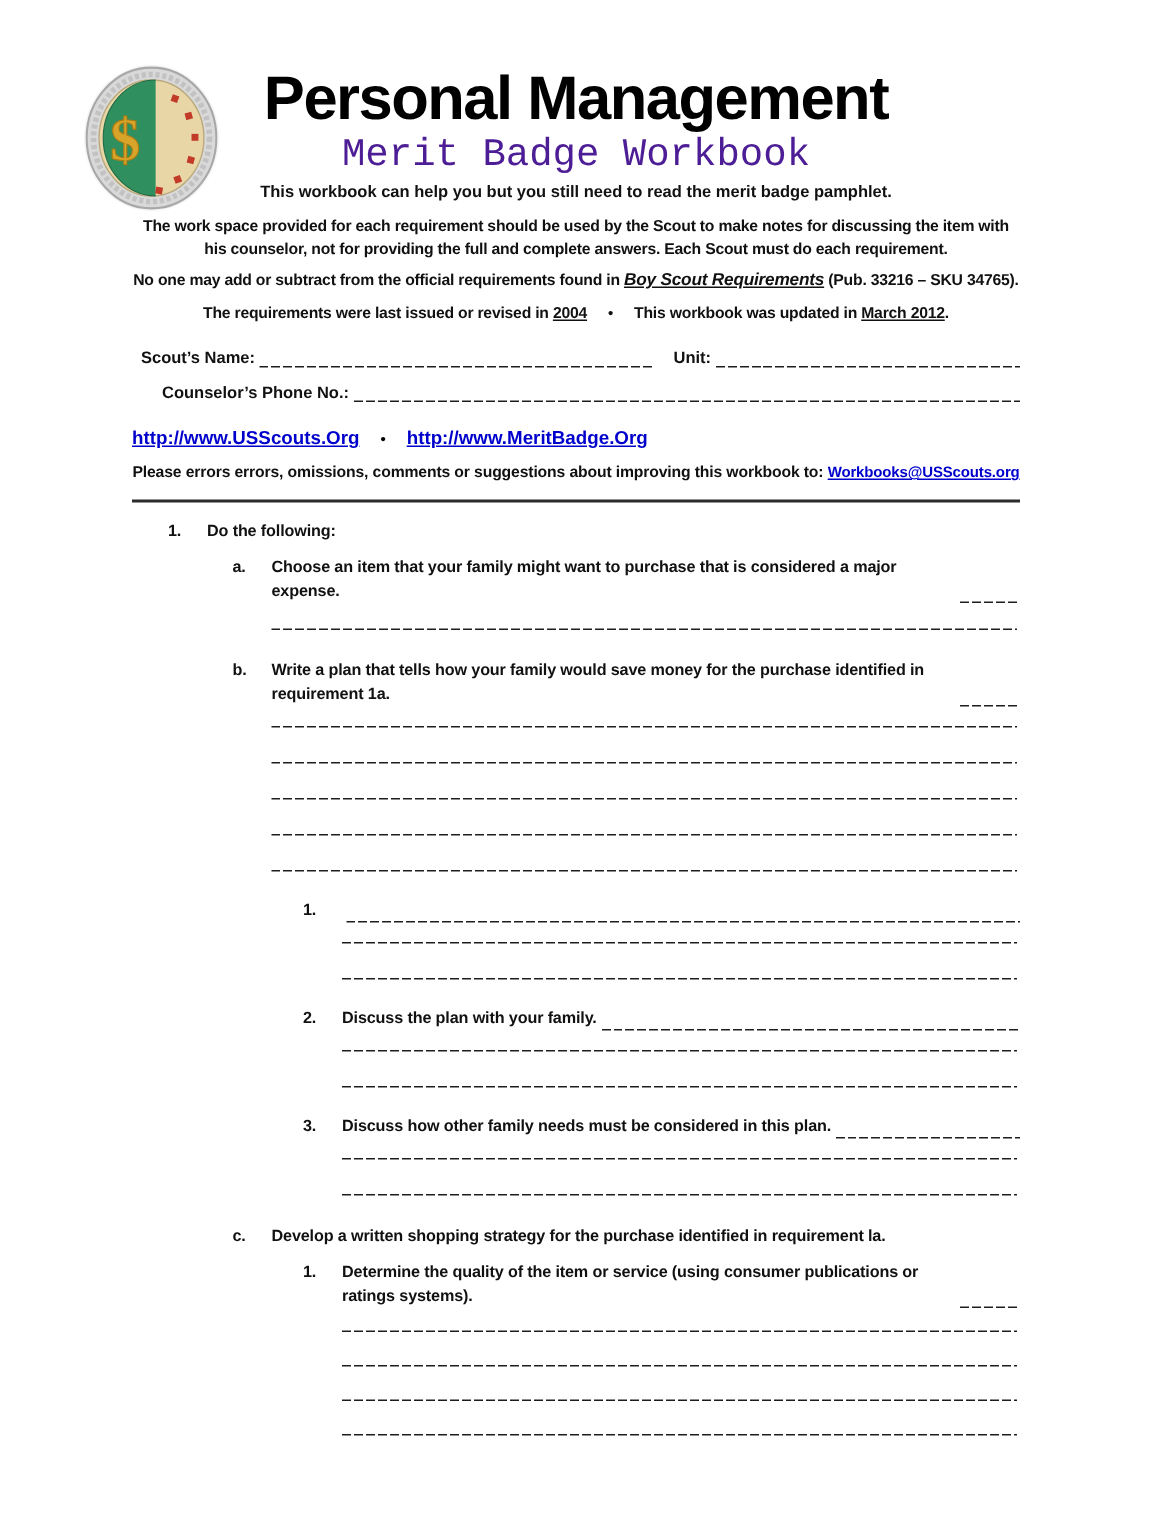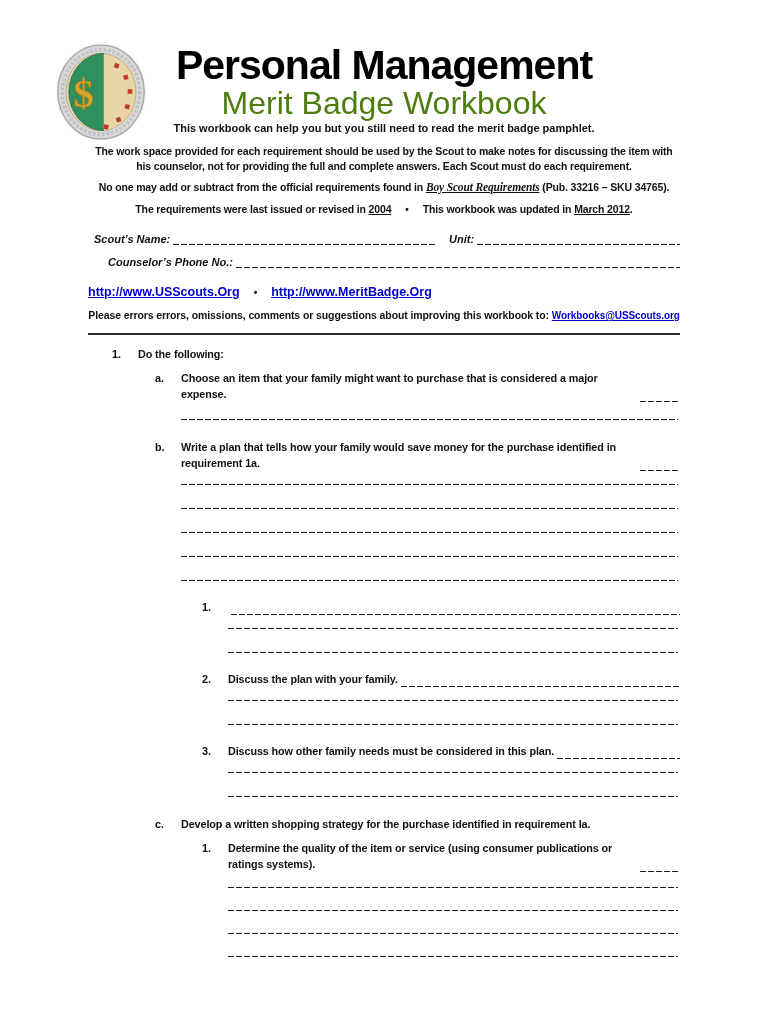--- a/index.html
+++ b/index.html
@@ -21,7 +21,7 @@
     font-size:41px; line-height:46px; font-weight:700;
     letter-spacing:-1px; color:#000;
   }
-  .doc-subtitle { font-size:32px; line-height:30px; font-weight:400; color:#4d7c0f; }
+  .doc-subtitle { font-size:26px; line-height:30px; font-weight:400; color:#4c1d95;font-family:Liberation Mono, monospace; }
   .doc-note { font-size:11px; line-height:14px; font-weight:700; margin-top:3px; }
 
   

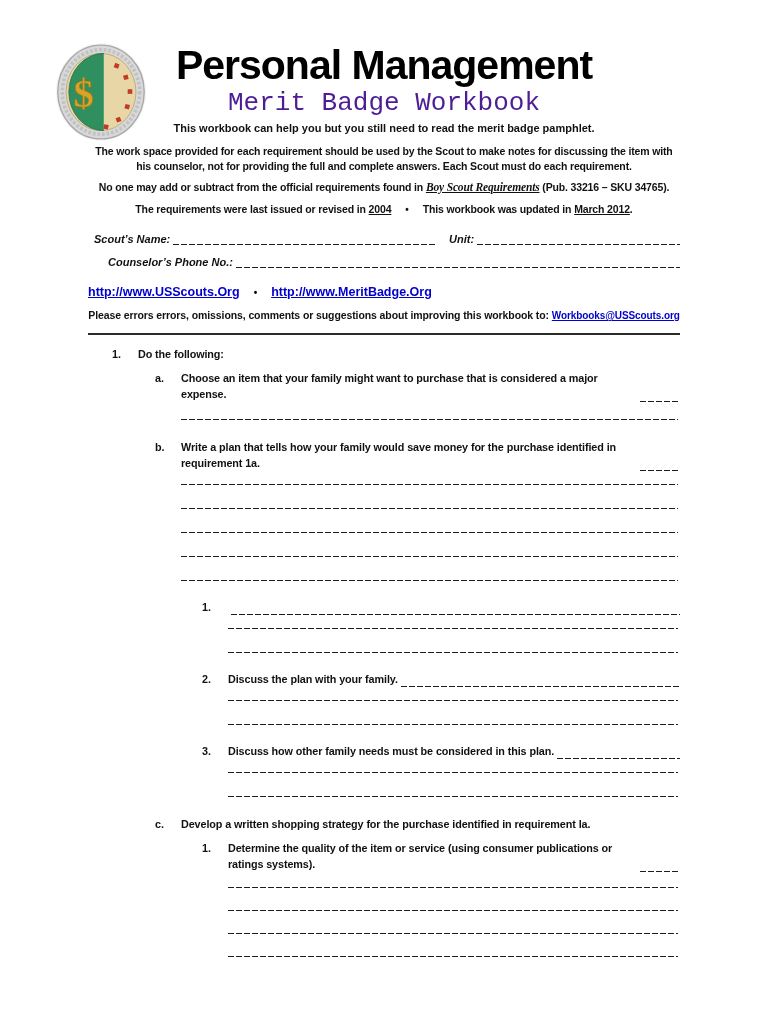--- a/index.html
+++ b/index.html
@@ -30,7 +30,7 @@
   .p-noone    { margin-top:6px; }
   .p-revised  { margin-top:7px; }
   .bsr {
-    font-family:Liberation Serif, serif;
+    font-family:Liberation Sans, sans-serif;
     font-weight:700; font-style:italic; text-decoration:underline;
     font-size:11.5px;
   }

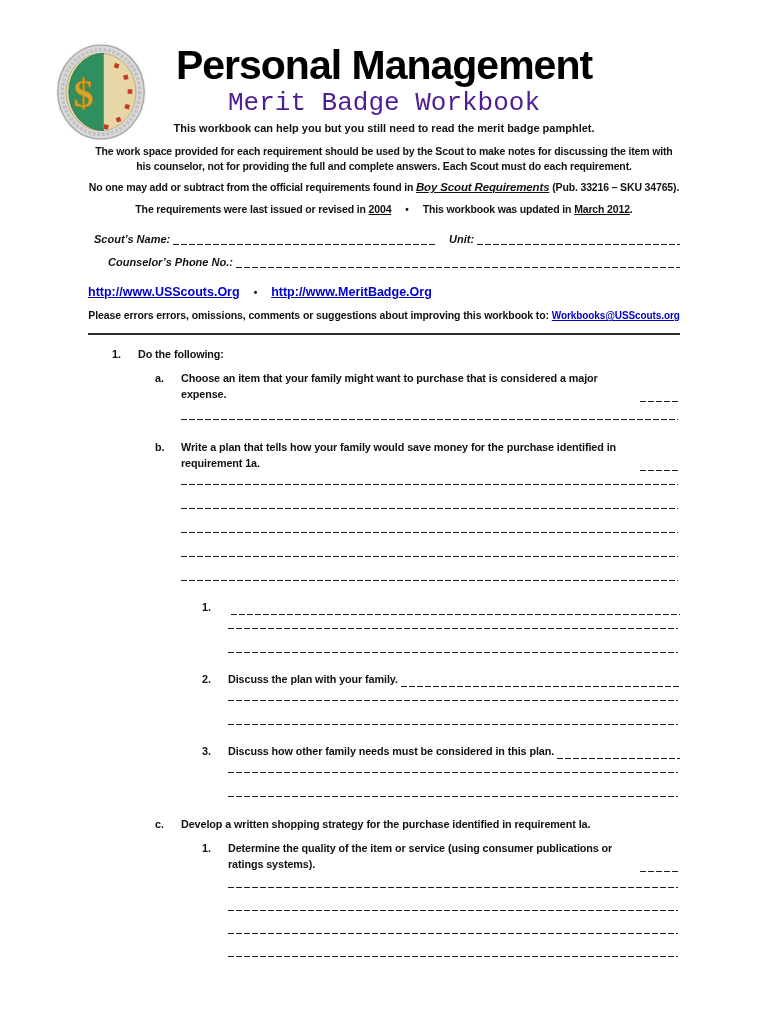--- a/index.html
+++ b/index.html
@@ -40,7 +40,7 @@
   
   .form-area { margin-top:16px; font-size:11px; font-weight:600; }
   .form-row { display:flex; margin-top:11px; padding-left:6px; }
-  .ffield { display:flex; align-items:center;font-style:italic; }
+  .ffield { display:flex; align-items:center; }
   .ffield .label { white-space:nowrap; }
   .f-left  { width:341px; }
   .f-right { flex:1; margin-left:14px; }

